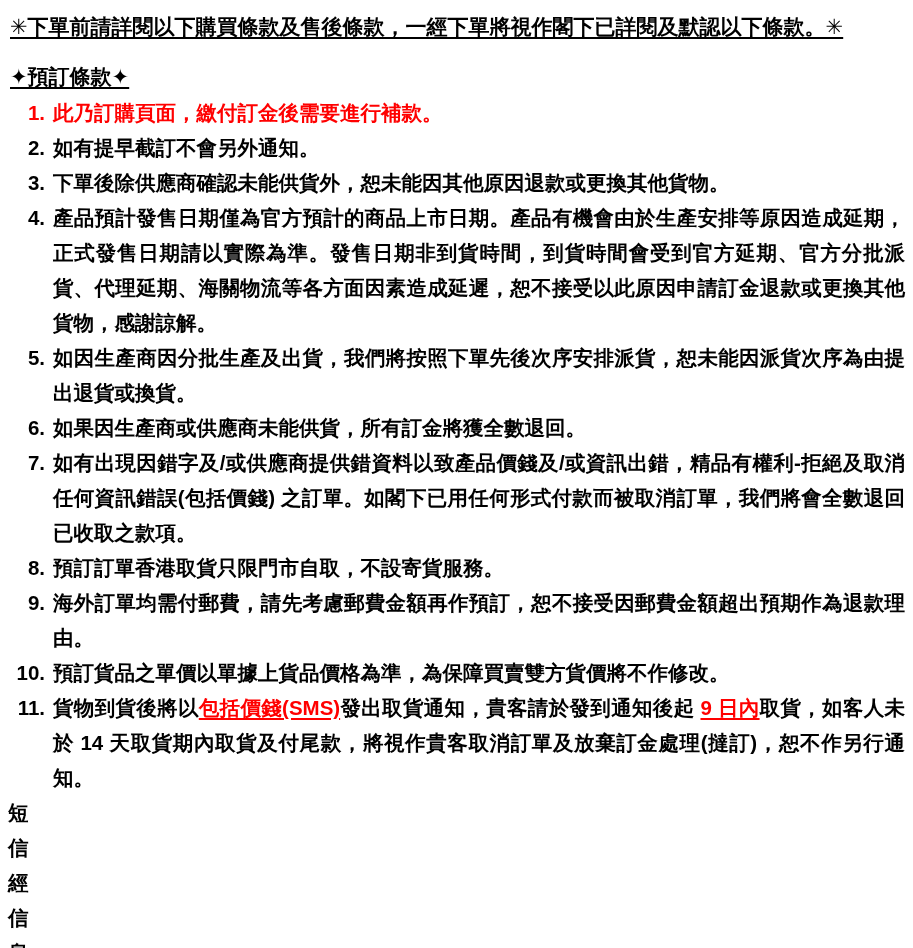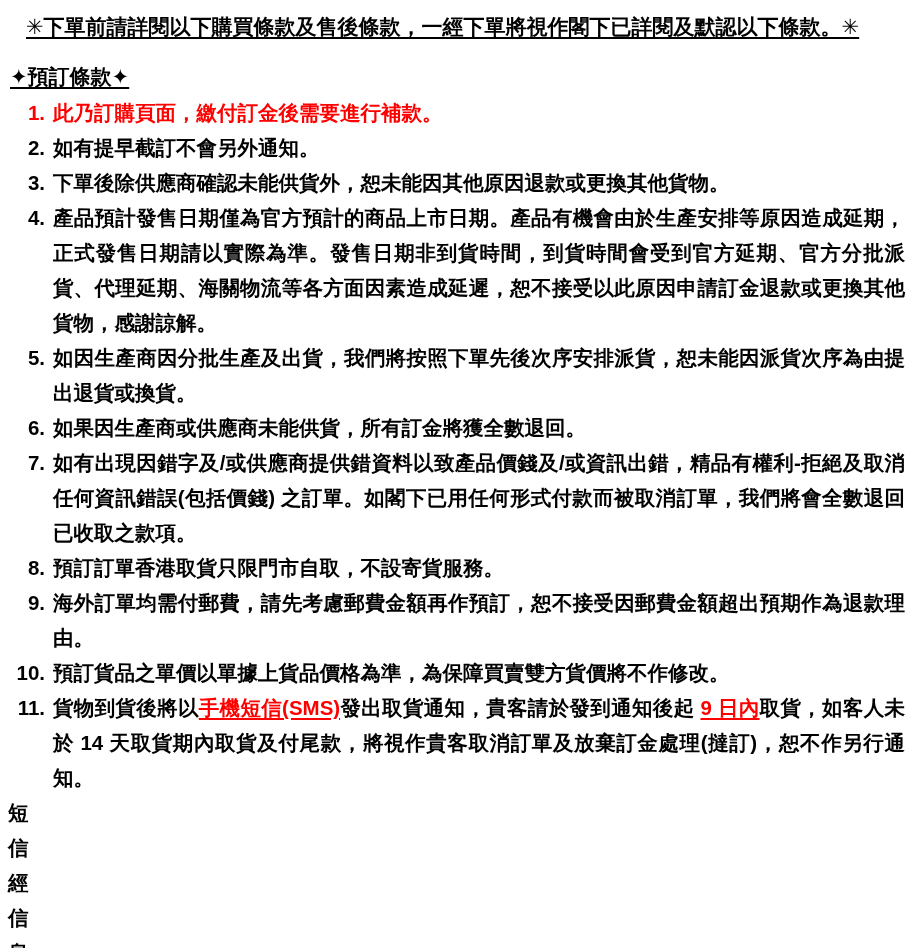--- a/index.html
+++ b/index.html
@@ -21,7 +21,7 @@
   .notice {
     font-size: 21px;
     line-height: 30px;
-    margin: 6px 0 20px 18px;
+    margin: 6px 0 20px 2px;
     text-decoration: underline;
     text-underline-offset: 3px;
   }

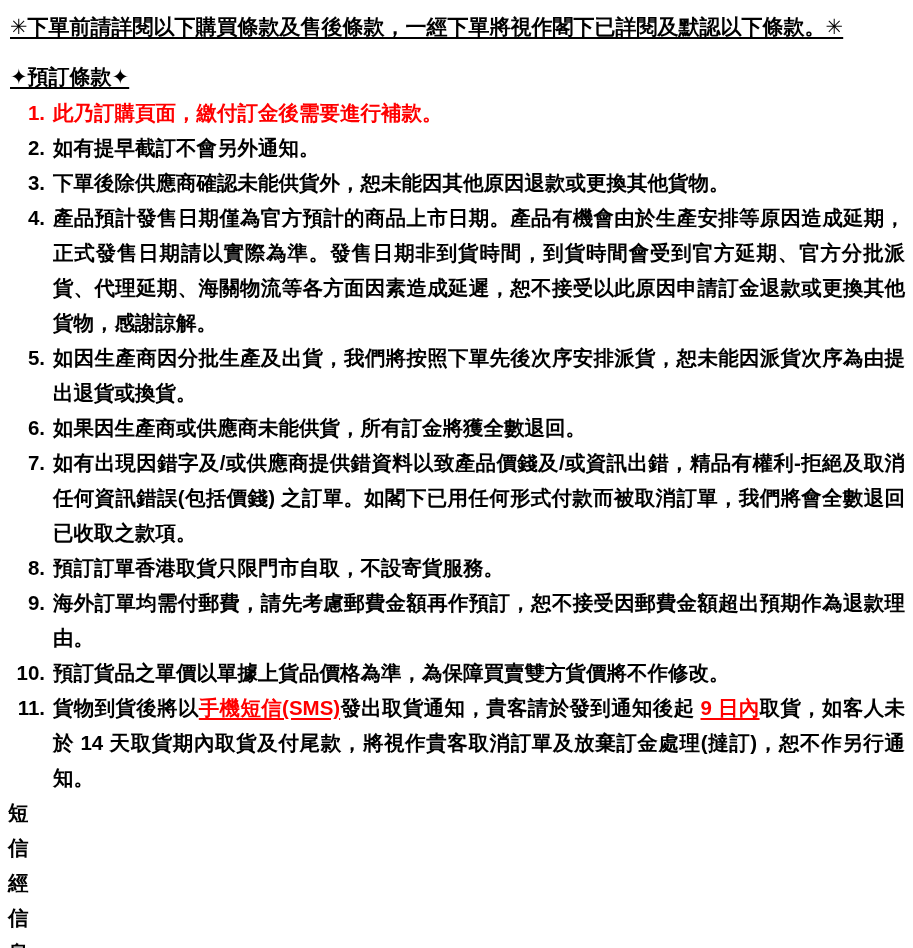--- a/index.html
+++ b/index.html
@@ -112,7 +112,7 @@
       </div>
       <div class="term">
         <span class="num">11.</span>
-        <span class="body"><span>貨物到貨後將以</span><span class="red-ul">手機短信(SMS)</span><span>發出取貨通知，貴客請於發到通知後起 </span><span class="red-ul">9 日內</span><span>取貨，如客人未於 14 天取貨期內取貨及付尾款，將視作貴客取消訂單及放棄訂金處理(撻訂)，恕不作另行通知。</span></span>
+        <span class="body"><span>貨物到貨後將以</span><span class="red-ul">包括價錢(SMS)</span><span>發出取貨通知，貴客請於發到通知後起 </span><span class="red-ul">9 日內</span><span>取貨，如客人未於 14 天取貨期內取貨及付尾款，將視作貴客取消訂單及放棄訂金處理(撻訂)，恕不作另行通知。</span></span>
       </div>
       <div class="term">
         <span class="body"><span>短信經信息中心發出，並會記錄發送狀態(是否成功發出)，由於短信可能會因客人所使用的電信商攔截 / 部分型號手機內置短信攔置設定 / 其他原因未能查看短信，我們只能按照信息中心的發送狀態作準，未能考慮客人個別情況，恕不接受未有收到短信為由要求取回已撻訂的貨物或訂金。</span></span>

